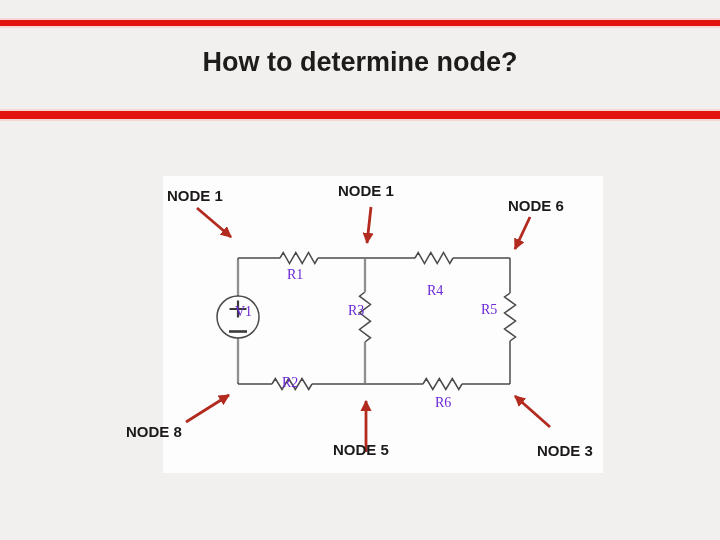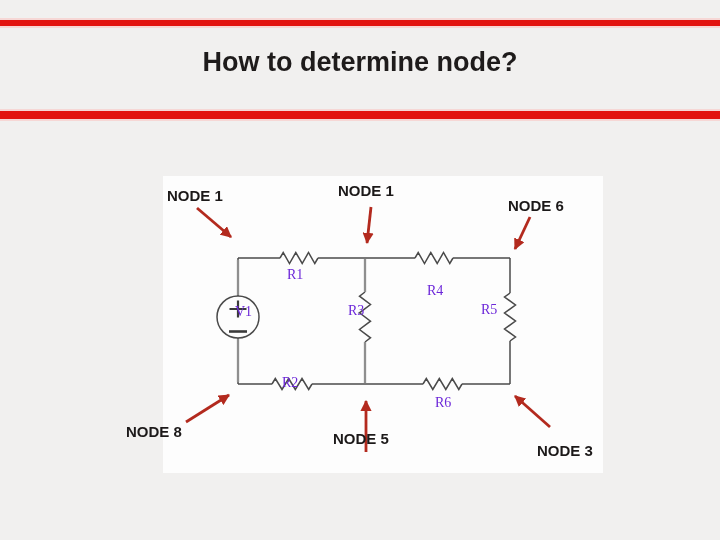--- a/index.html
+++ b/index.html
@@ -43,7 +43,7 @@
   .n2{left:338px;top:183px;}
   .n3{left:508px;top:198px;}
   .n4{left:537px;top:443px;}
-  .n5{left:333px;top:431px;}
+  .n5{left:333px;top:442px;}
   .n6{left:126px;top:424px;}
   .circ-label{
     position:absolute;

